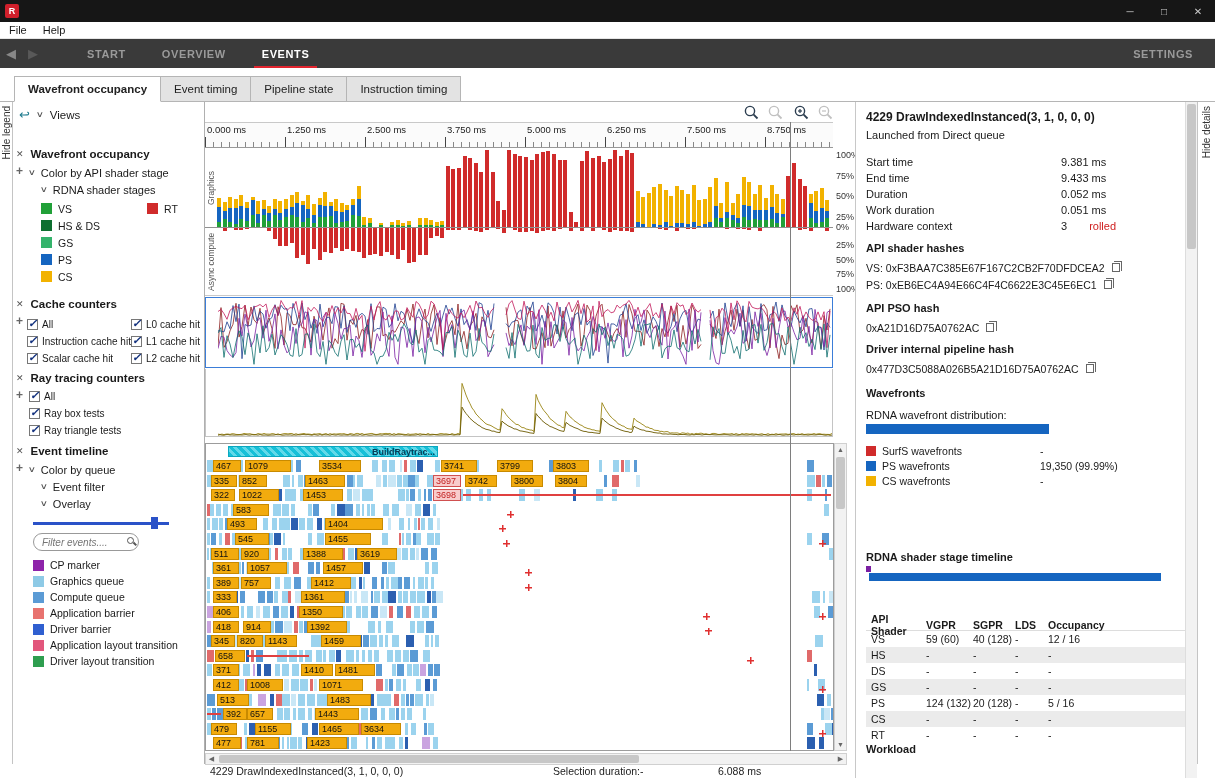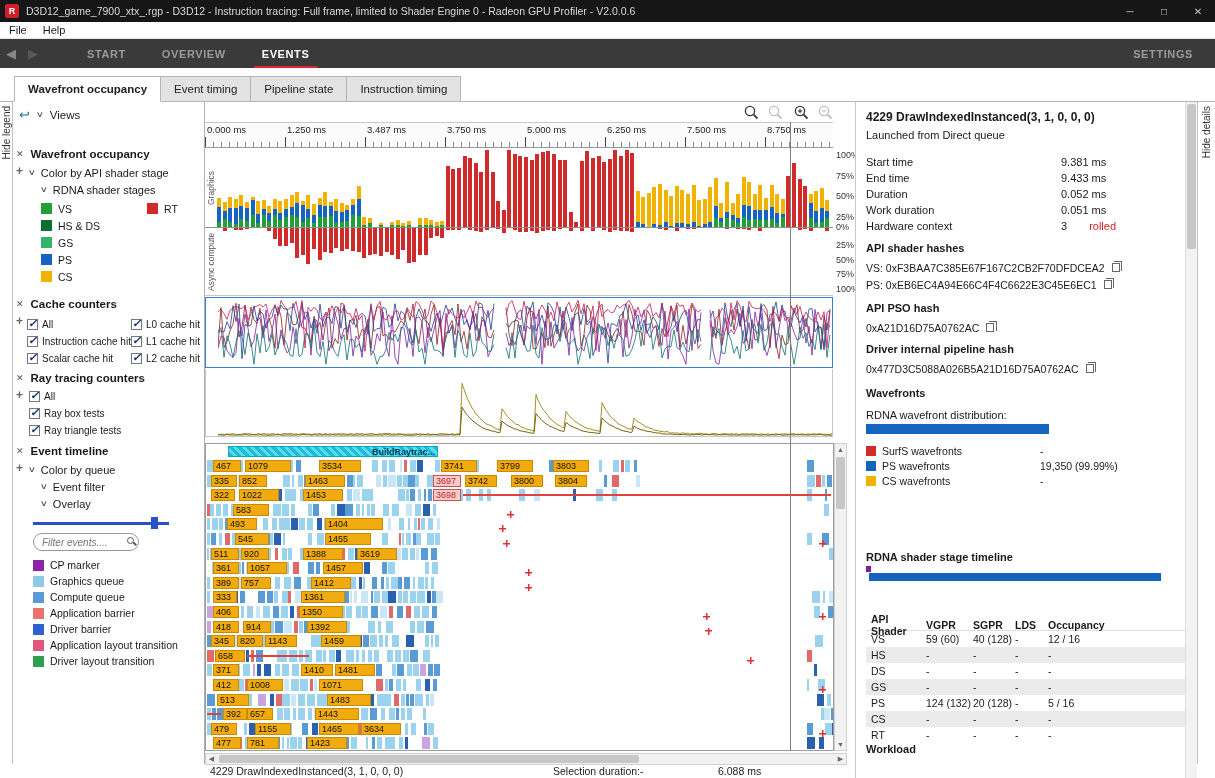--- a/index.html
+++ b/index.html
@@ -171,7 +171,6 @@
 
   <div class="titlebar">
     <span class="logo">R</span>
-    <span class="title">D3D12_game_7900_xtx_.rgp - D3D12 - Instruction tracing: Full frame, limited to Shader Engine 0 - Radeon GPU Profiler - V2.0.0.6</span>
     <span class="winbtns">
       <span>─</span>
       <span>□</span>

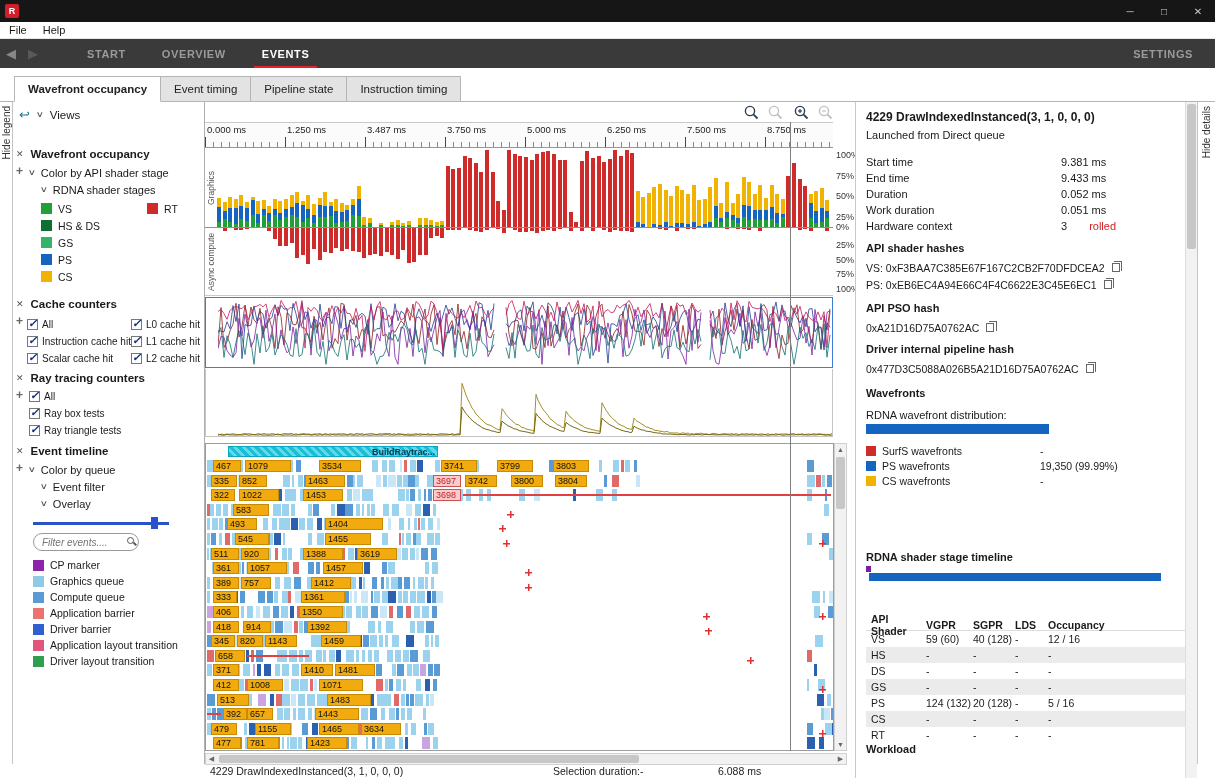--- a/index.html
+++ b/index.html
@@ -434,7 +434,7 @@
   <div id="ruler">
       <span class="ruler-label" style="left: 2px;">0.000 ms</span>
       <span class="ruler-label" style="left: 82px;">1.250 ms</span>
-      <span class="ruler-label" style="left: 162px;">3.487 ms</span>
+      <span class="ruler-label" style="left: 162px;">2.500 ms</span>
       <span class="ruler-label" style="left: 242px;">3.750 ms</span>
       <span class="ruler-label" style="left: 322px;">5.000 ms</span>
       <span class="ruler-label" style="left: 402px;">6.250 ms</span>

